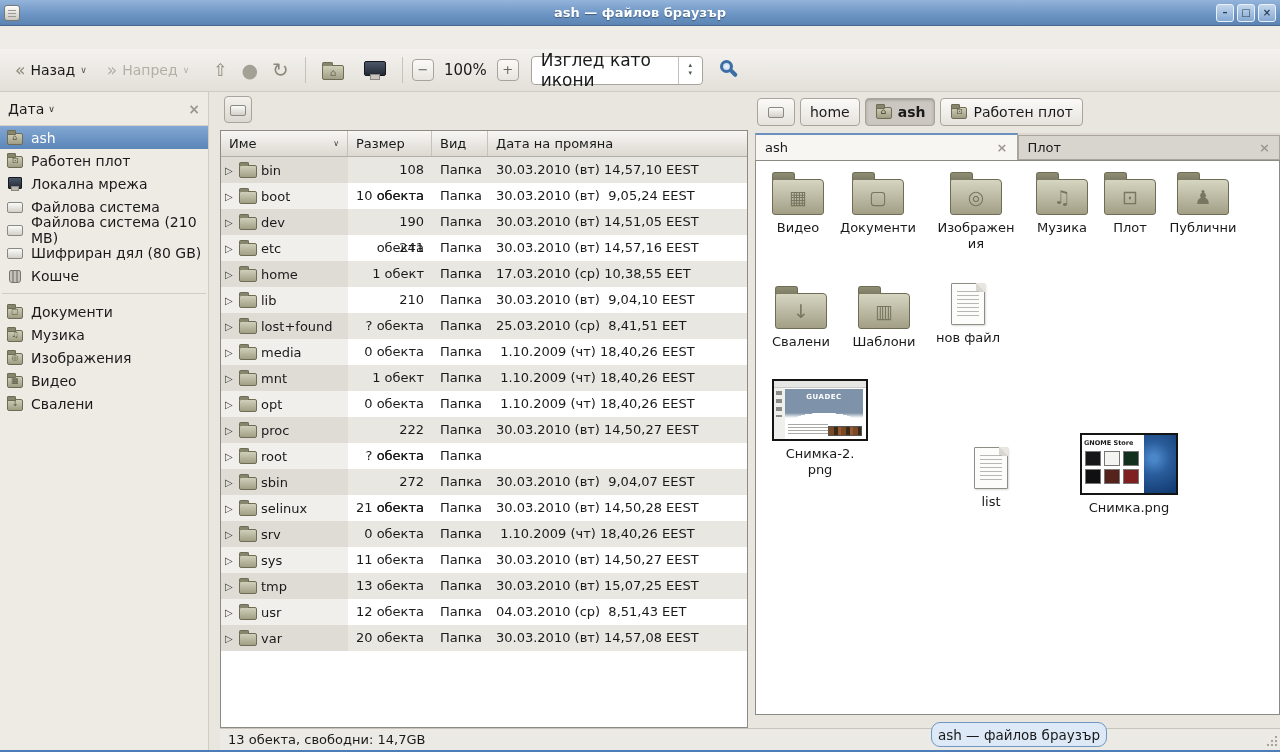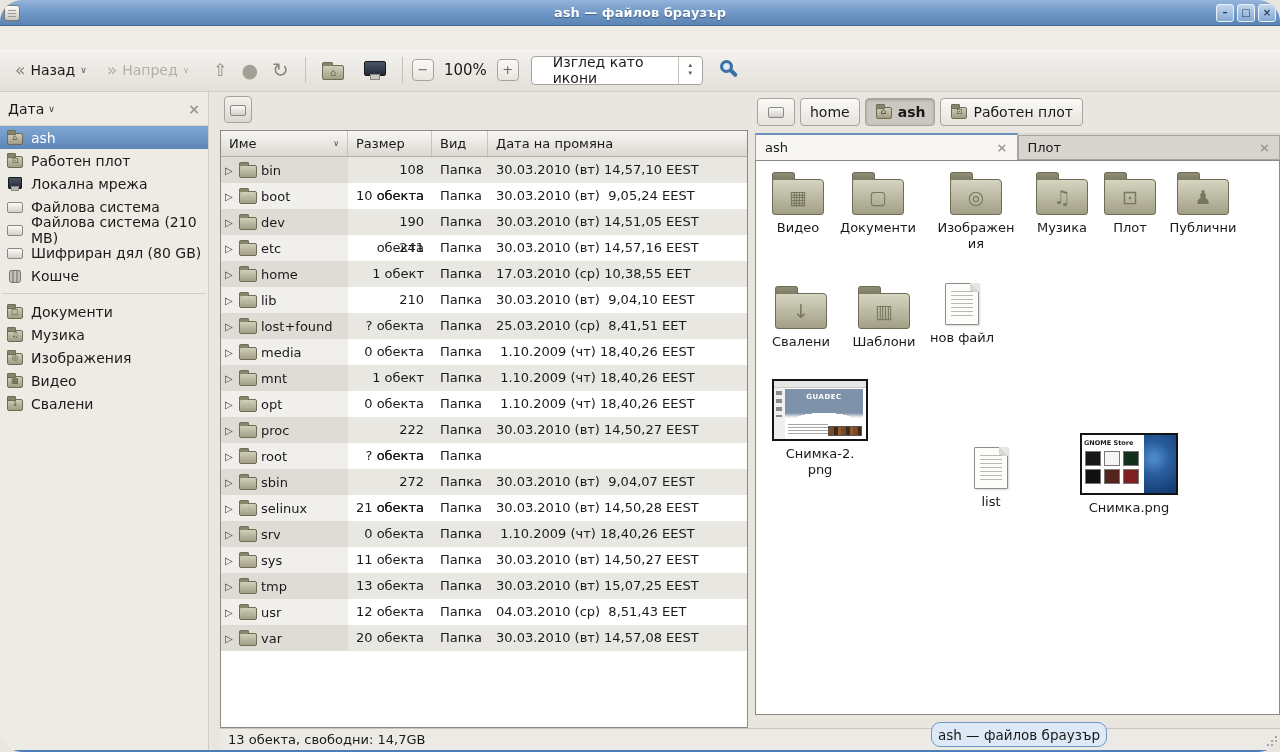--- a/index.html
+++ b/index.html
@@ -5,7 +5,7 @@
   * { margin:0; padding:0; box-sizing:border-box; }
   html,body { width:1280px; height:752px; overflow:hidden; }
   body { font-family:"DejaVu Sans", sans-serif; font-size:13px; color:#1a1a1a; background:#e9e6e0; }
-  .window { position:relative; width:1280px; height:752px; background:#e9e6e0; overflow:hidden;border-radius:22px; }
+  .window { position:relative; width:1280px; height:752px; background:#e9e6e0; overflow:hidden; }
 
   
   .titlebar { position:absolute; left:0; top:0; width:1280px; height:26px;

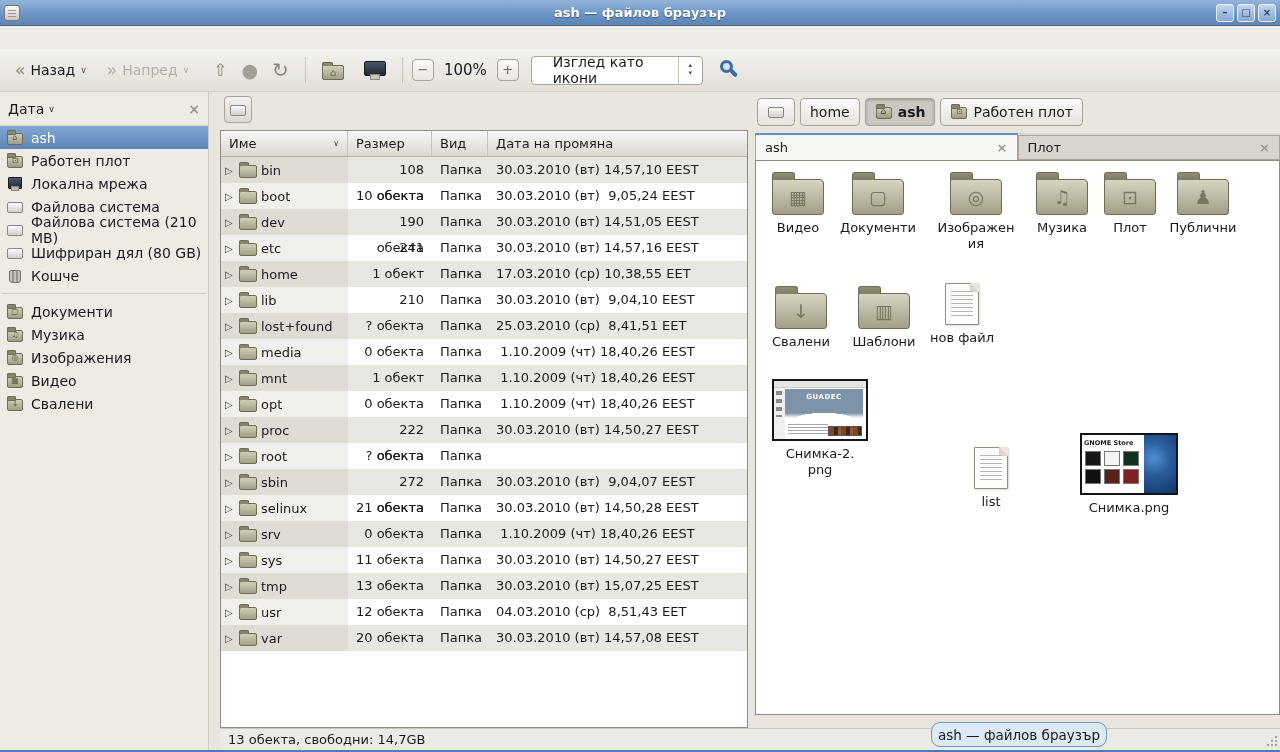--- a/index.html
+++ b/index.html
@@ -52,7 +52,7 @@
   .zoom-level { padding:0 10px; font-size:15px; }
   .view-combo { margin-left:12px; width:172px; height:29px; border:1px solid #a8a49c; border-radius:4px;
     background:#fff; display:flex; align-items:center; }
-  .view-combo .vc-text { flex:1; padding:0 9px; font-size:14px;margin-left:12px; }
+  .view-combo .vc-text { flex:1; padding:0 9px; font-size:17px; }
   .vc-spin { width:24px; height:100%; border-left:1px solid #c4c0b8; display:flex; flex-direction:column;
     align-items:center; justify-content:center; font-size:7px; color:#555; line-height:1.1; }
   .search-btn { margin-left:14px; width:26px; height:26px; position:relative; }

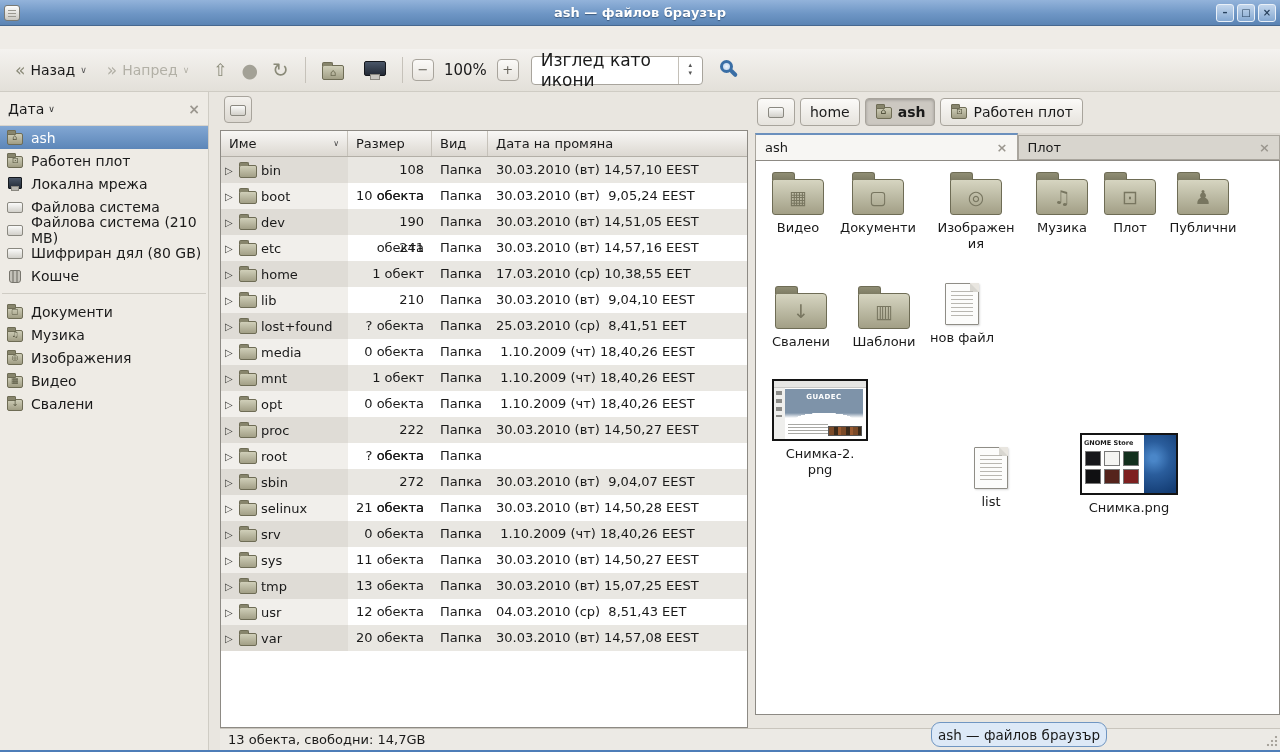--- a/index.html
+++ b/index.html
@@ -661,7 +661,7 @@
         </div>
       <div class="iv-label">Шаблони</div>
     </div>
-    <div class="iv-item" style="left:164px;top:118px;">
+    <div class="iv-item" style="left:170px;top:118px;">
       <div class="textfile"></div>
       <div class="iv-label">нов файл</div>
     </div>

